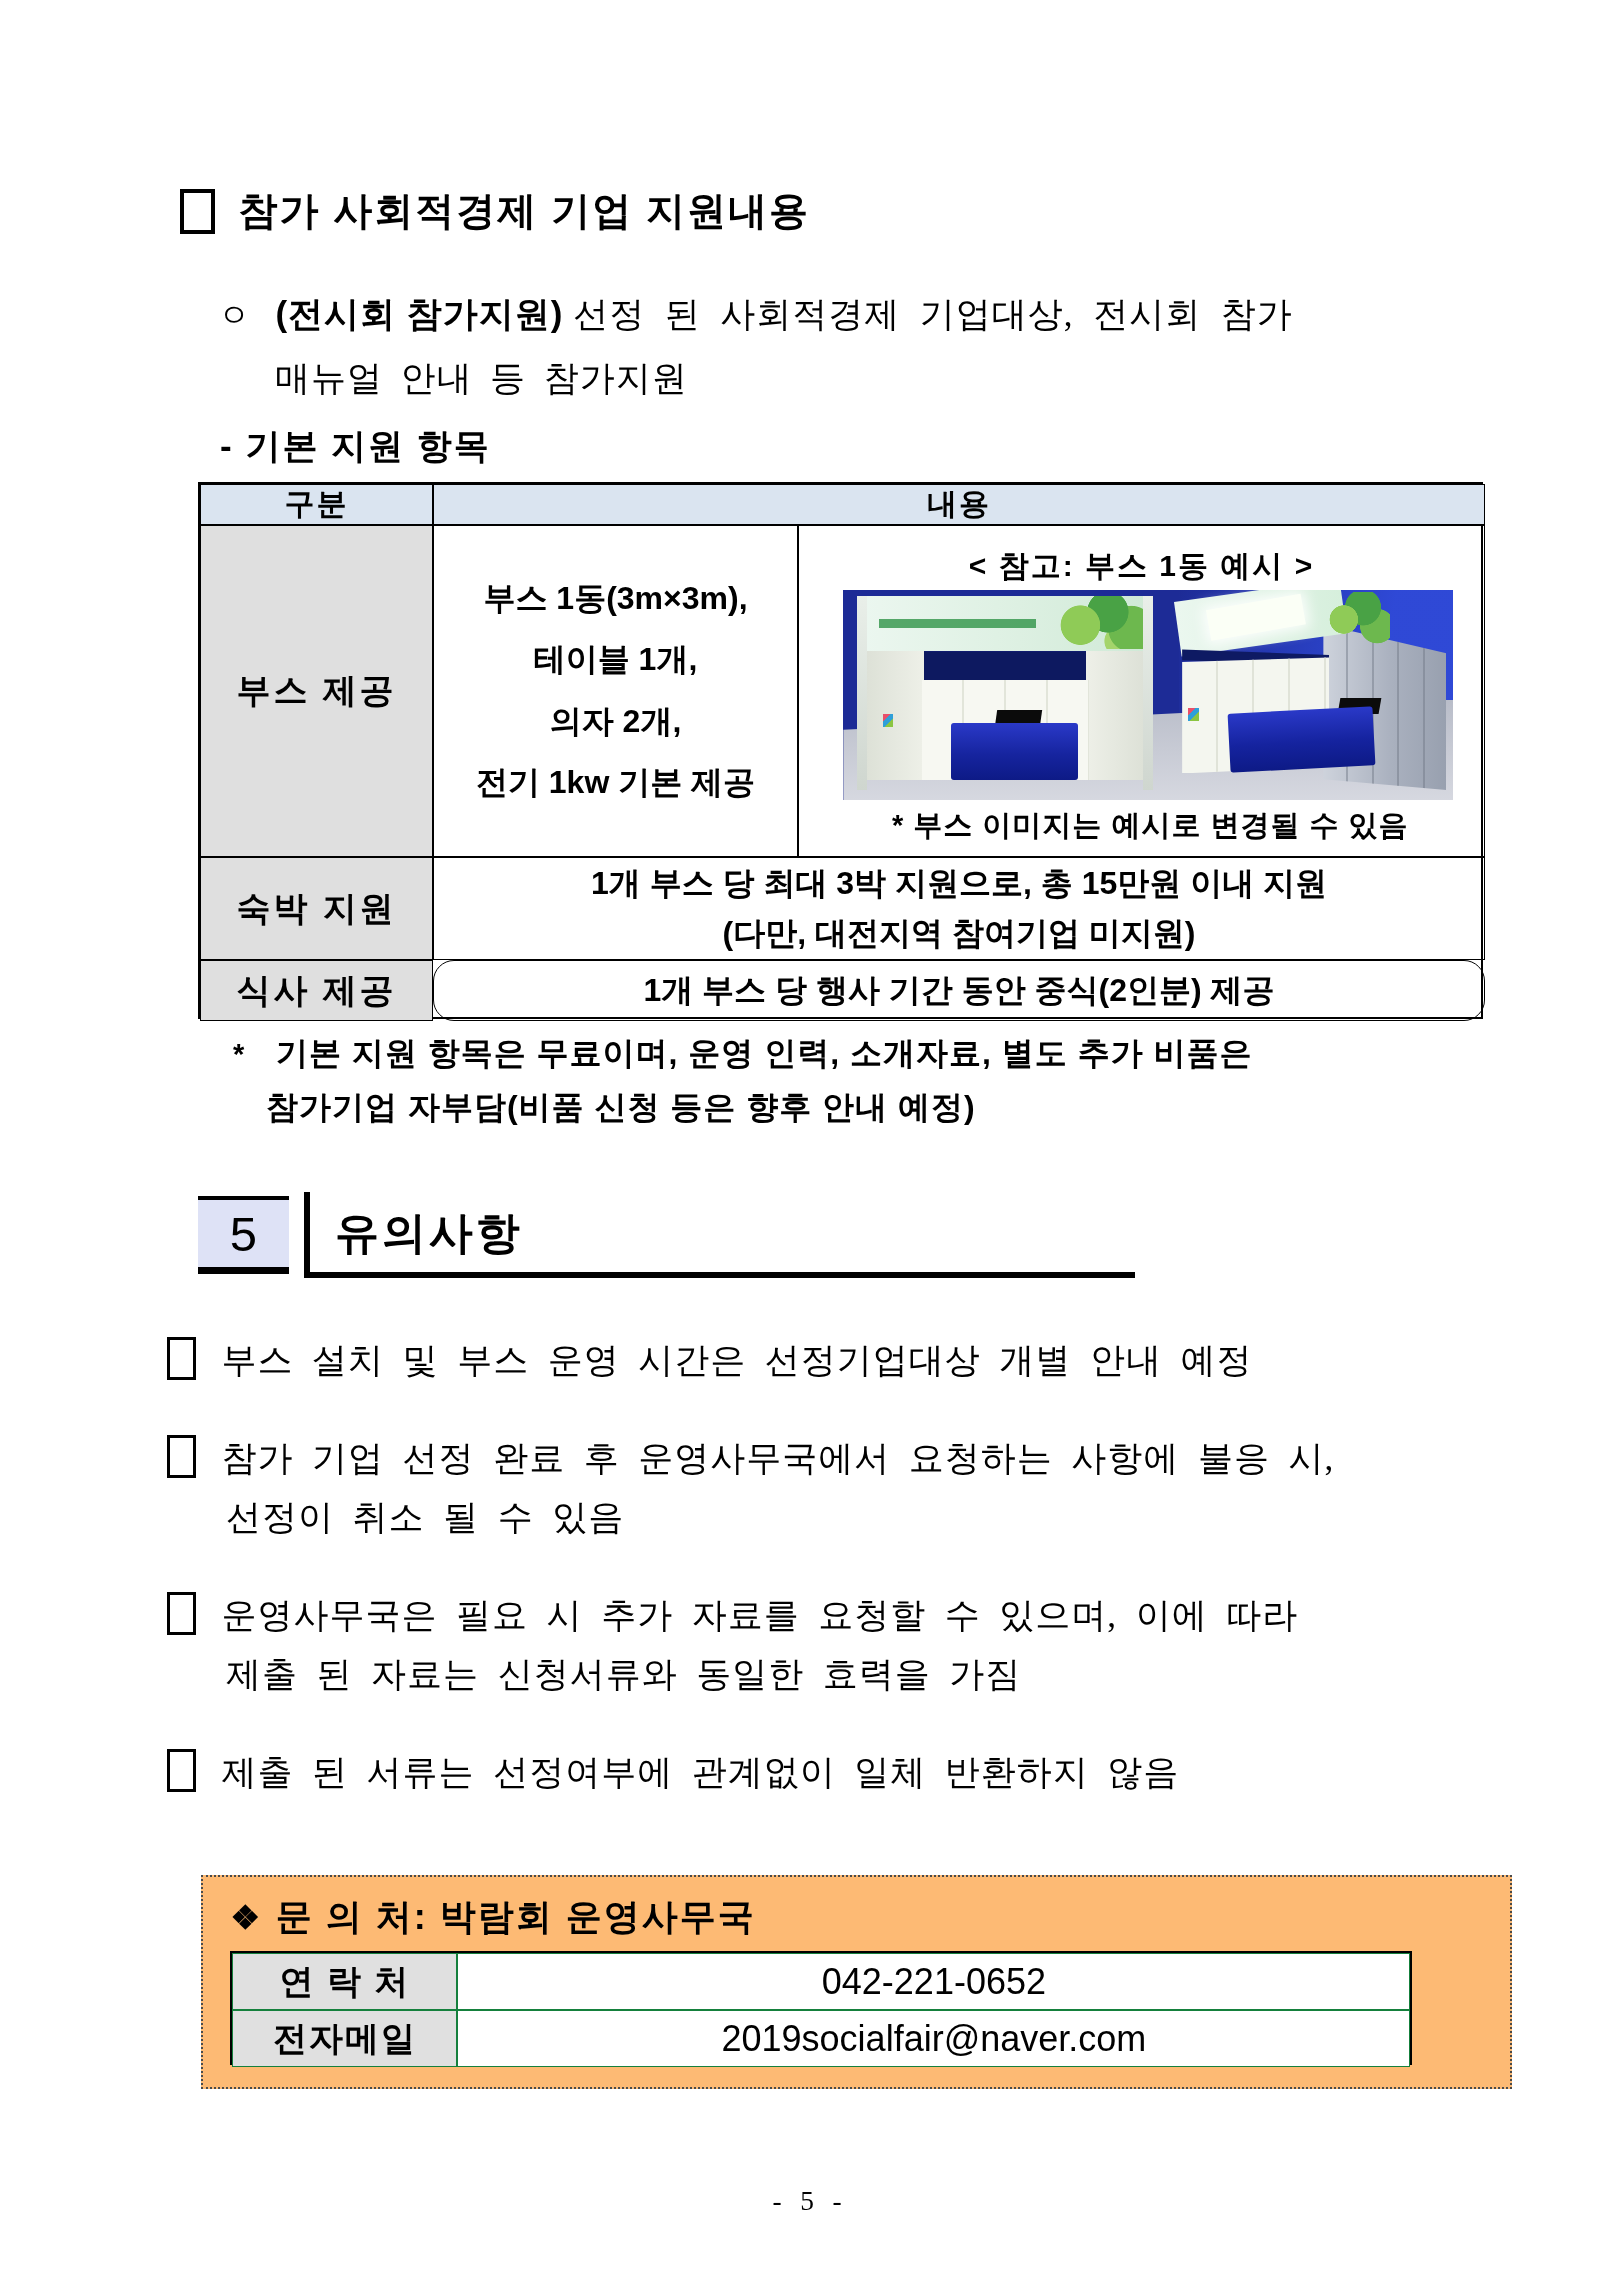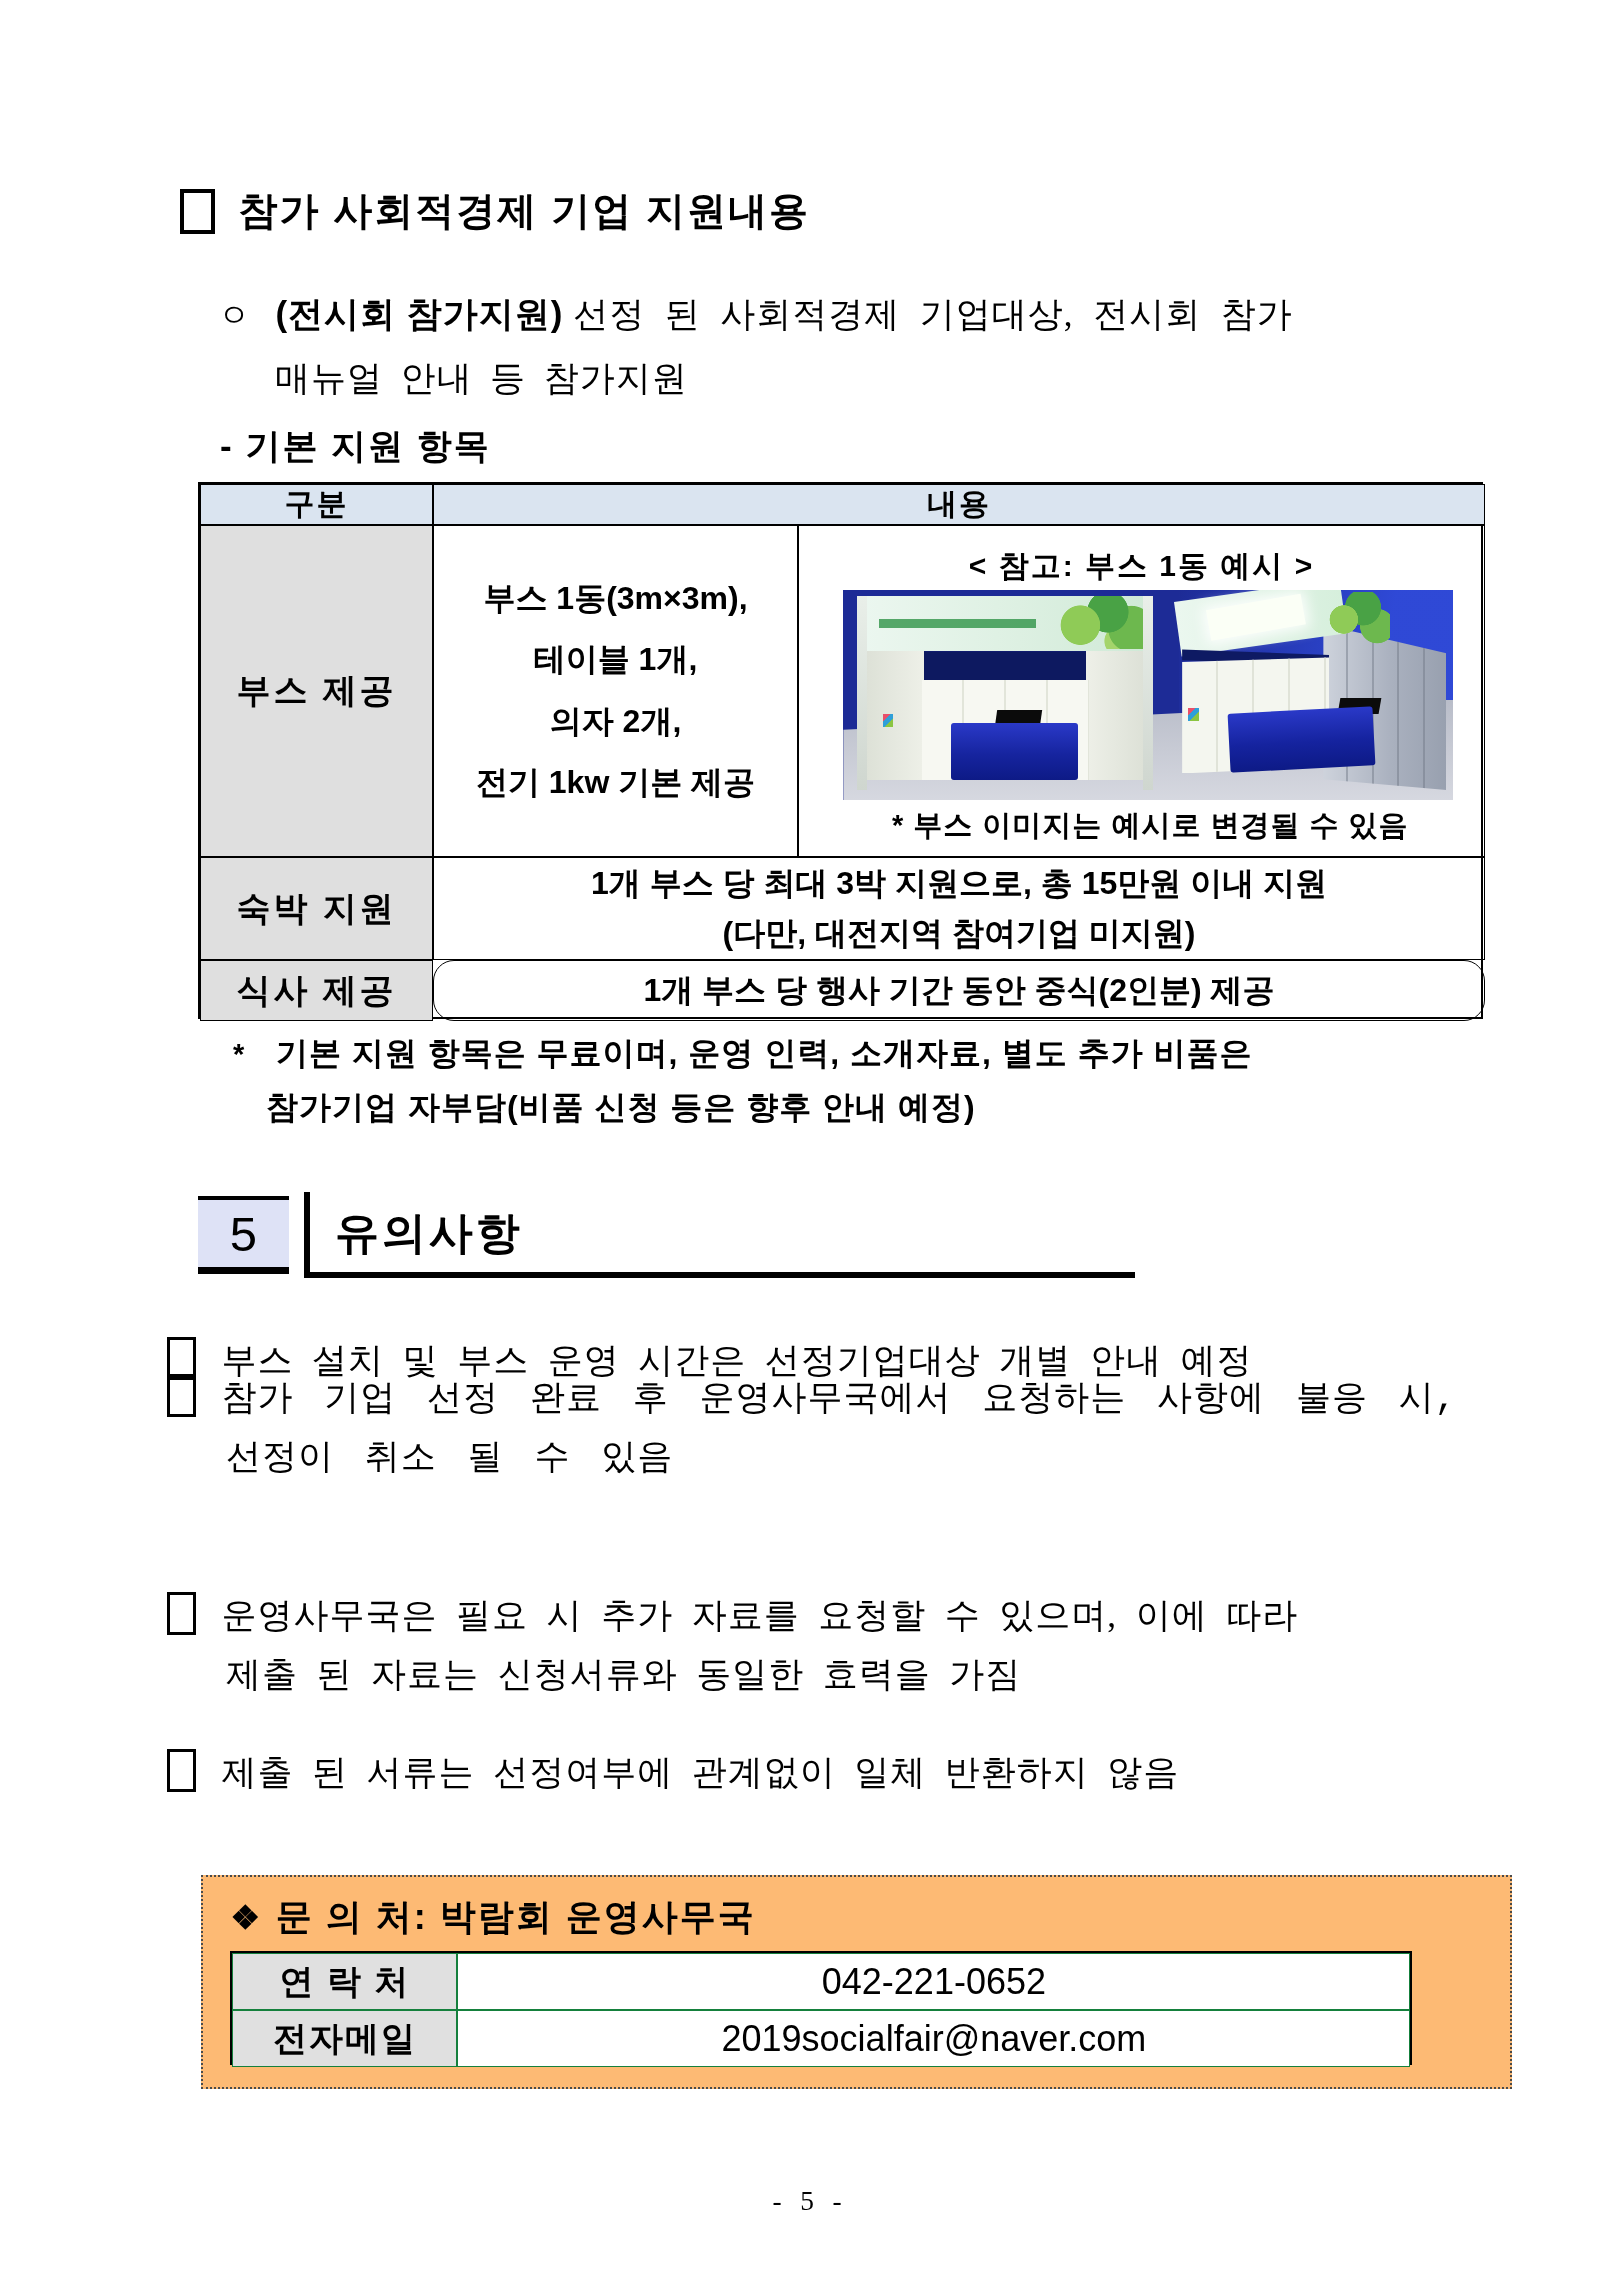--- a/index.html
+++ b/index.html
@@ -114,7 +114,7 @@
   .notice .sq{display:inline-block;width:29px;height:43px;border:3.9px solid #000;box-sizing:border-box;
     margin-right:25.5px;vertical-align:-7.8px;}
   .notice .l2{padding-left:59px;}
-  .n1{top:1331px;} .n2{top:1371px;font-family:Liberation Mono, monospace;} .n3{top:1586px;} .n4{top:1743px;}
+  .n1{top:1331px;} .n2{top:1429px;} .n3{top:1586px;} .n4{top:1743px;}
 
   
   .contact{position:absolute;left:201px;top:1875px;width:1311px;height:214px;background:#fdba74;

